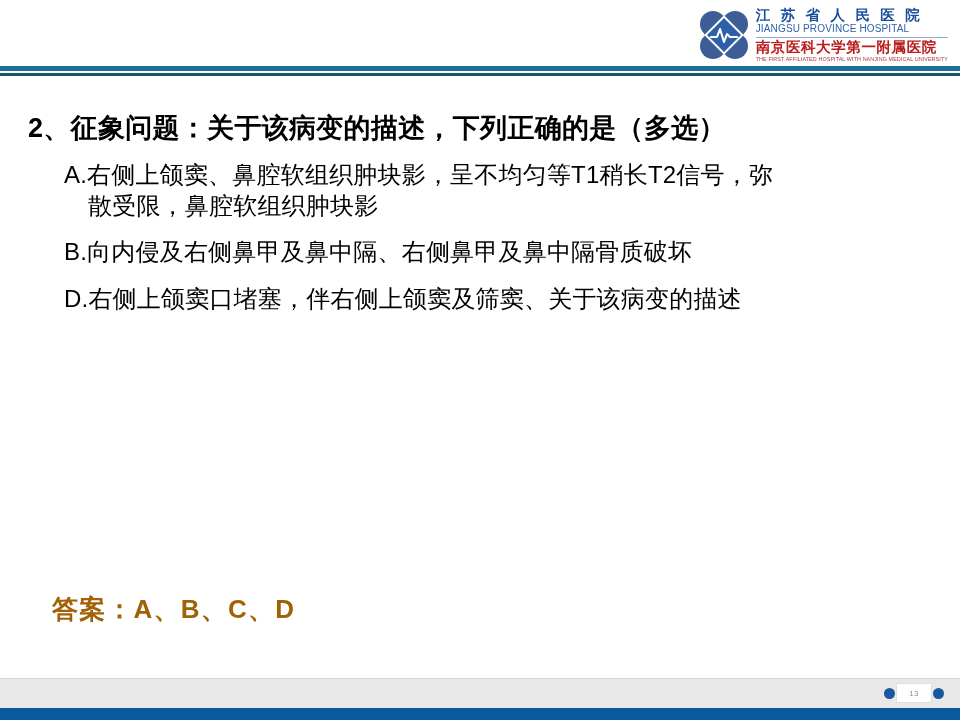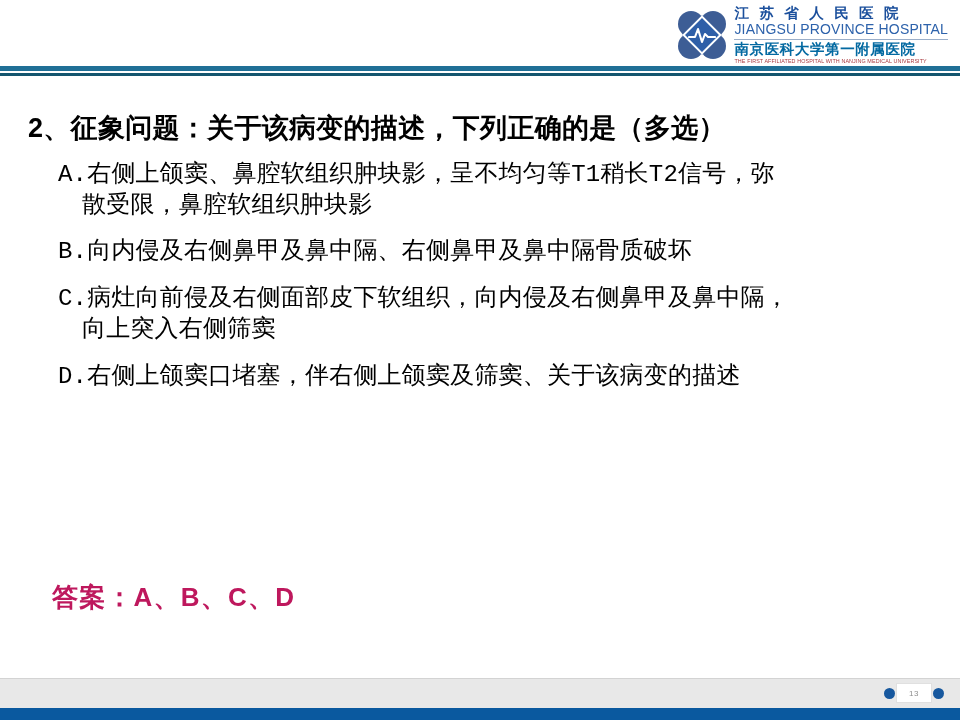--- a/index.html
+++ b/index.html
@@ -85,7 +85,7 @@
     white-space: nowrap;
   }
   .logo-en1 {
-    font-size: 14px;
+    font-size: 10px;
     color: #2d62ab;
     letter-spacing: .15px;
     margin-top: 2px;

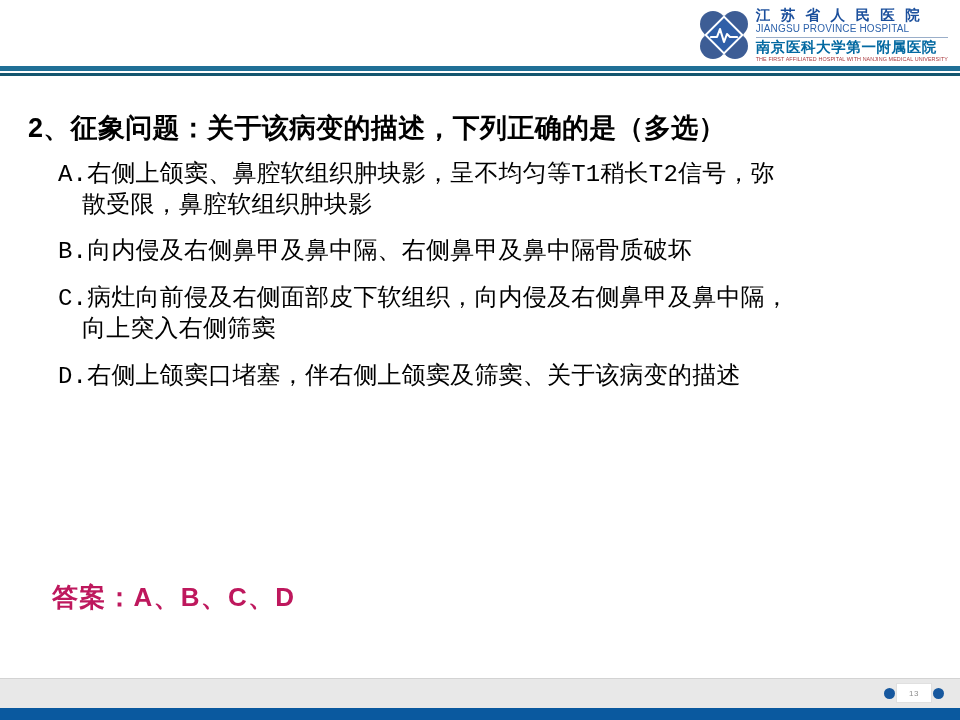--- a/index.html
+++ b/index.html
@@ -99,7 +99,7 @@
   .logo-cn2 {
     font-size: 14.5px;
     font-weight: bold;
-    color: #0369a1;
+    color: #b91c1c;
     letter-spacing: .6px;
     white-space: nowrap;
   }

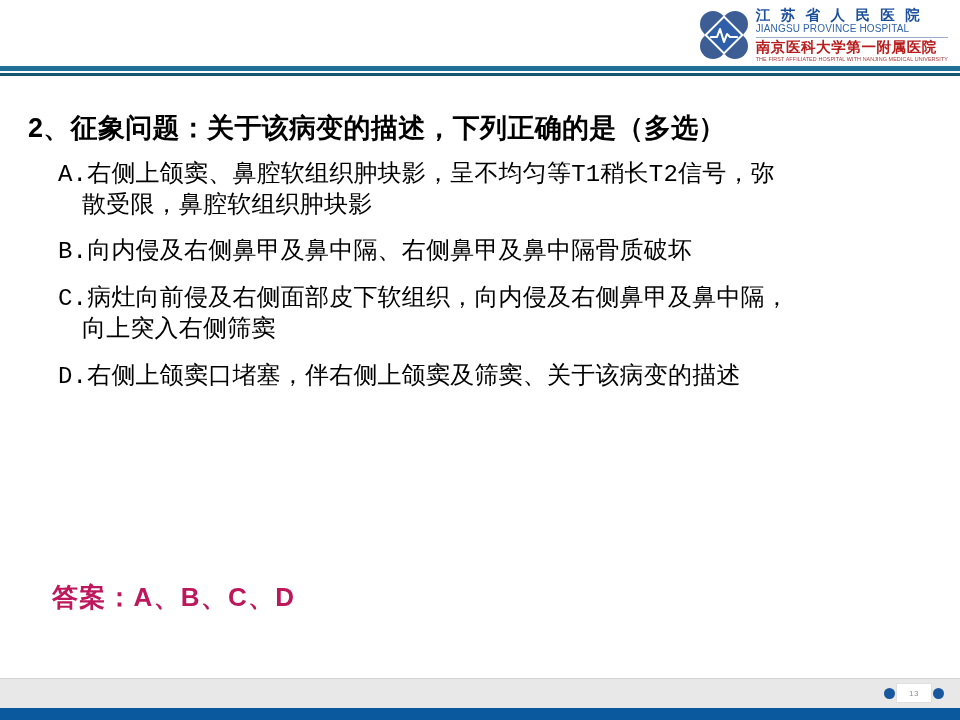--- a/index.html
+++ b/index.html
@@ -146,10 +146,9 @@
     white-space: nowrap;
   }
   .options {
-    margin: 2px;
+    margin: 8px;
     padding: 0;
     list-style: none;
-    font-family: Liberation Mono, monospace;
   }
   .option {
     margin: 0 0 16px 0;

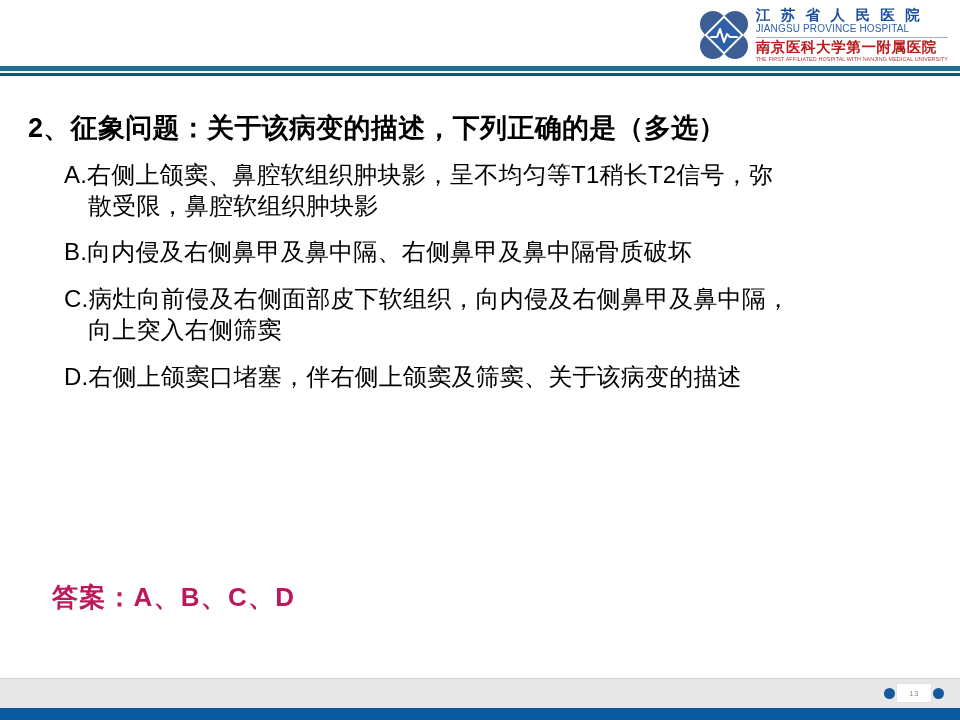--- a/index.html
+++ b/index.html
@@ -261,10 +261,6 @@
         <div class="opt-line first">B.向内侵及右侧鼻甲及鼻中隔、右侧鼻甲及鼻中隔骨质破坏</div>
       </li>
       <li class="option">
-        <div class="opt-line first">C.病灶向前侵及右侧面部皮下软组织，向内侵及右侧鼻甲及鼻中隔，</div>
-        <div class="opt-line cont">向上突入右侧筛窦</div>
-      </li>
-      <li class="option">
         <div class="opt-line first">D.右侧上颌窦口堵塞，伴右侧上颌窦及筛窦、关于该病变的描述</div>
       </li>
     </ul>

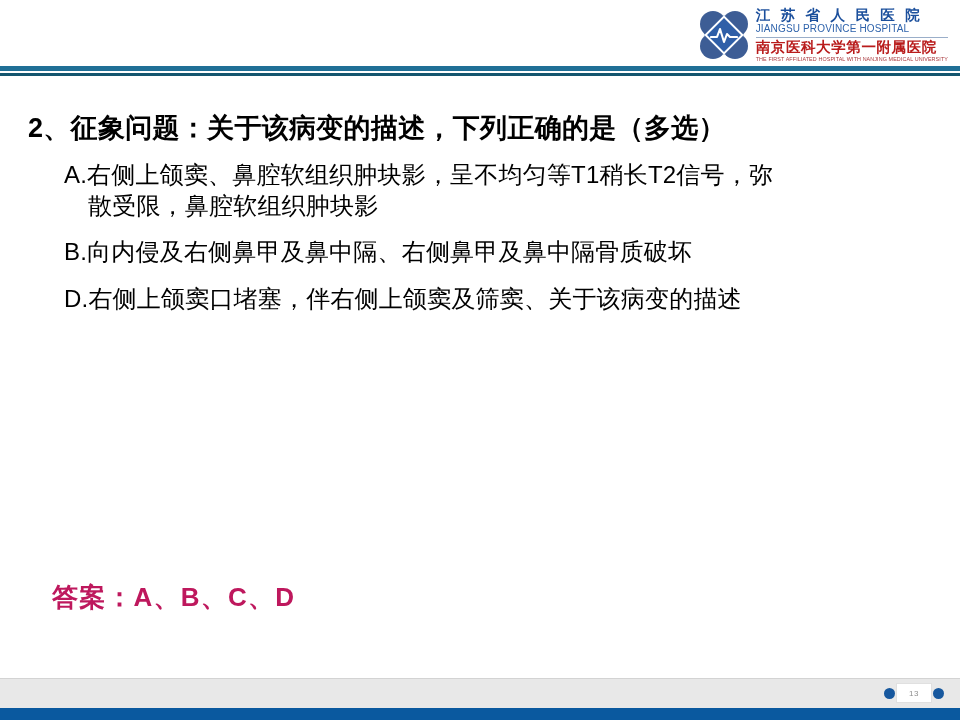--- a/index.html
+++ b/index.html
@@ -167,10 +167,10 @@
   .answer {
     position: absolute;
     left: 52px;
-    top: 580px;
+    top: 592px;
     font-size: 26px;
     font-weight: bold;
-    color: #be185d;
+    color: #a16207;
     letter-spacing: 1.2px;
     white-space: nowrap;
   }

